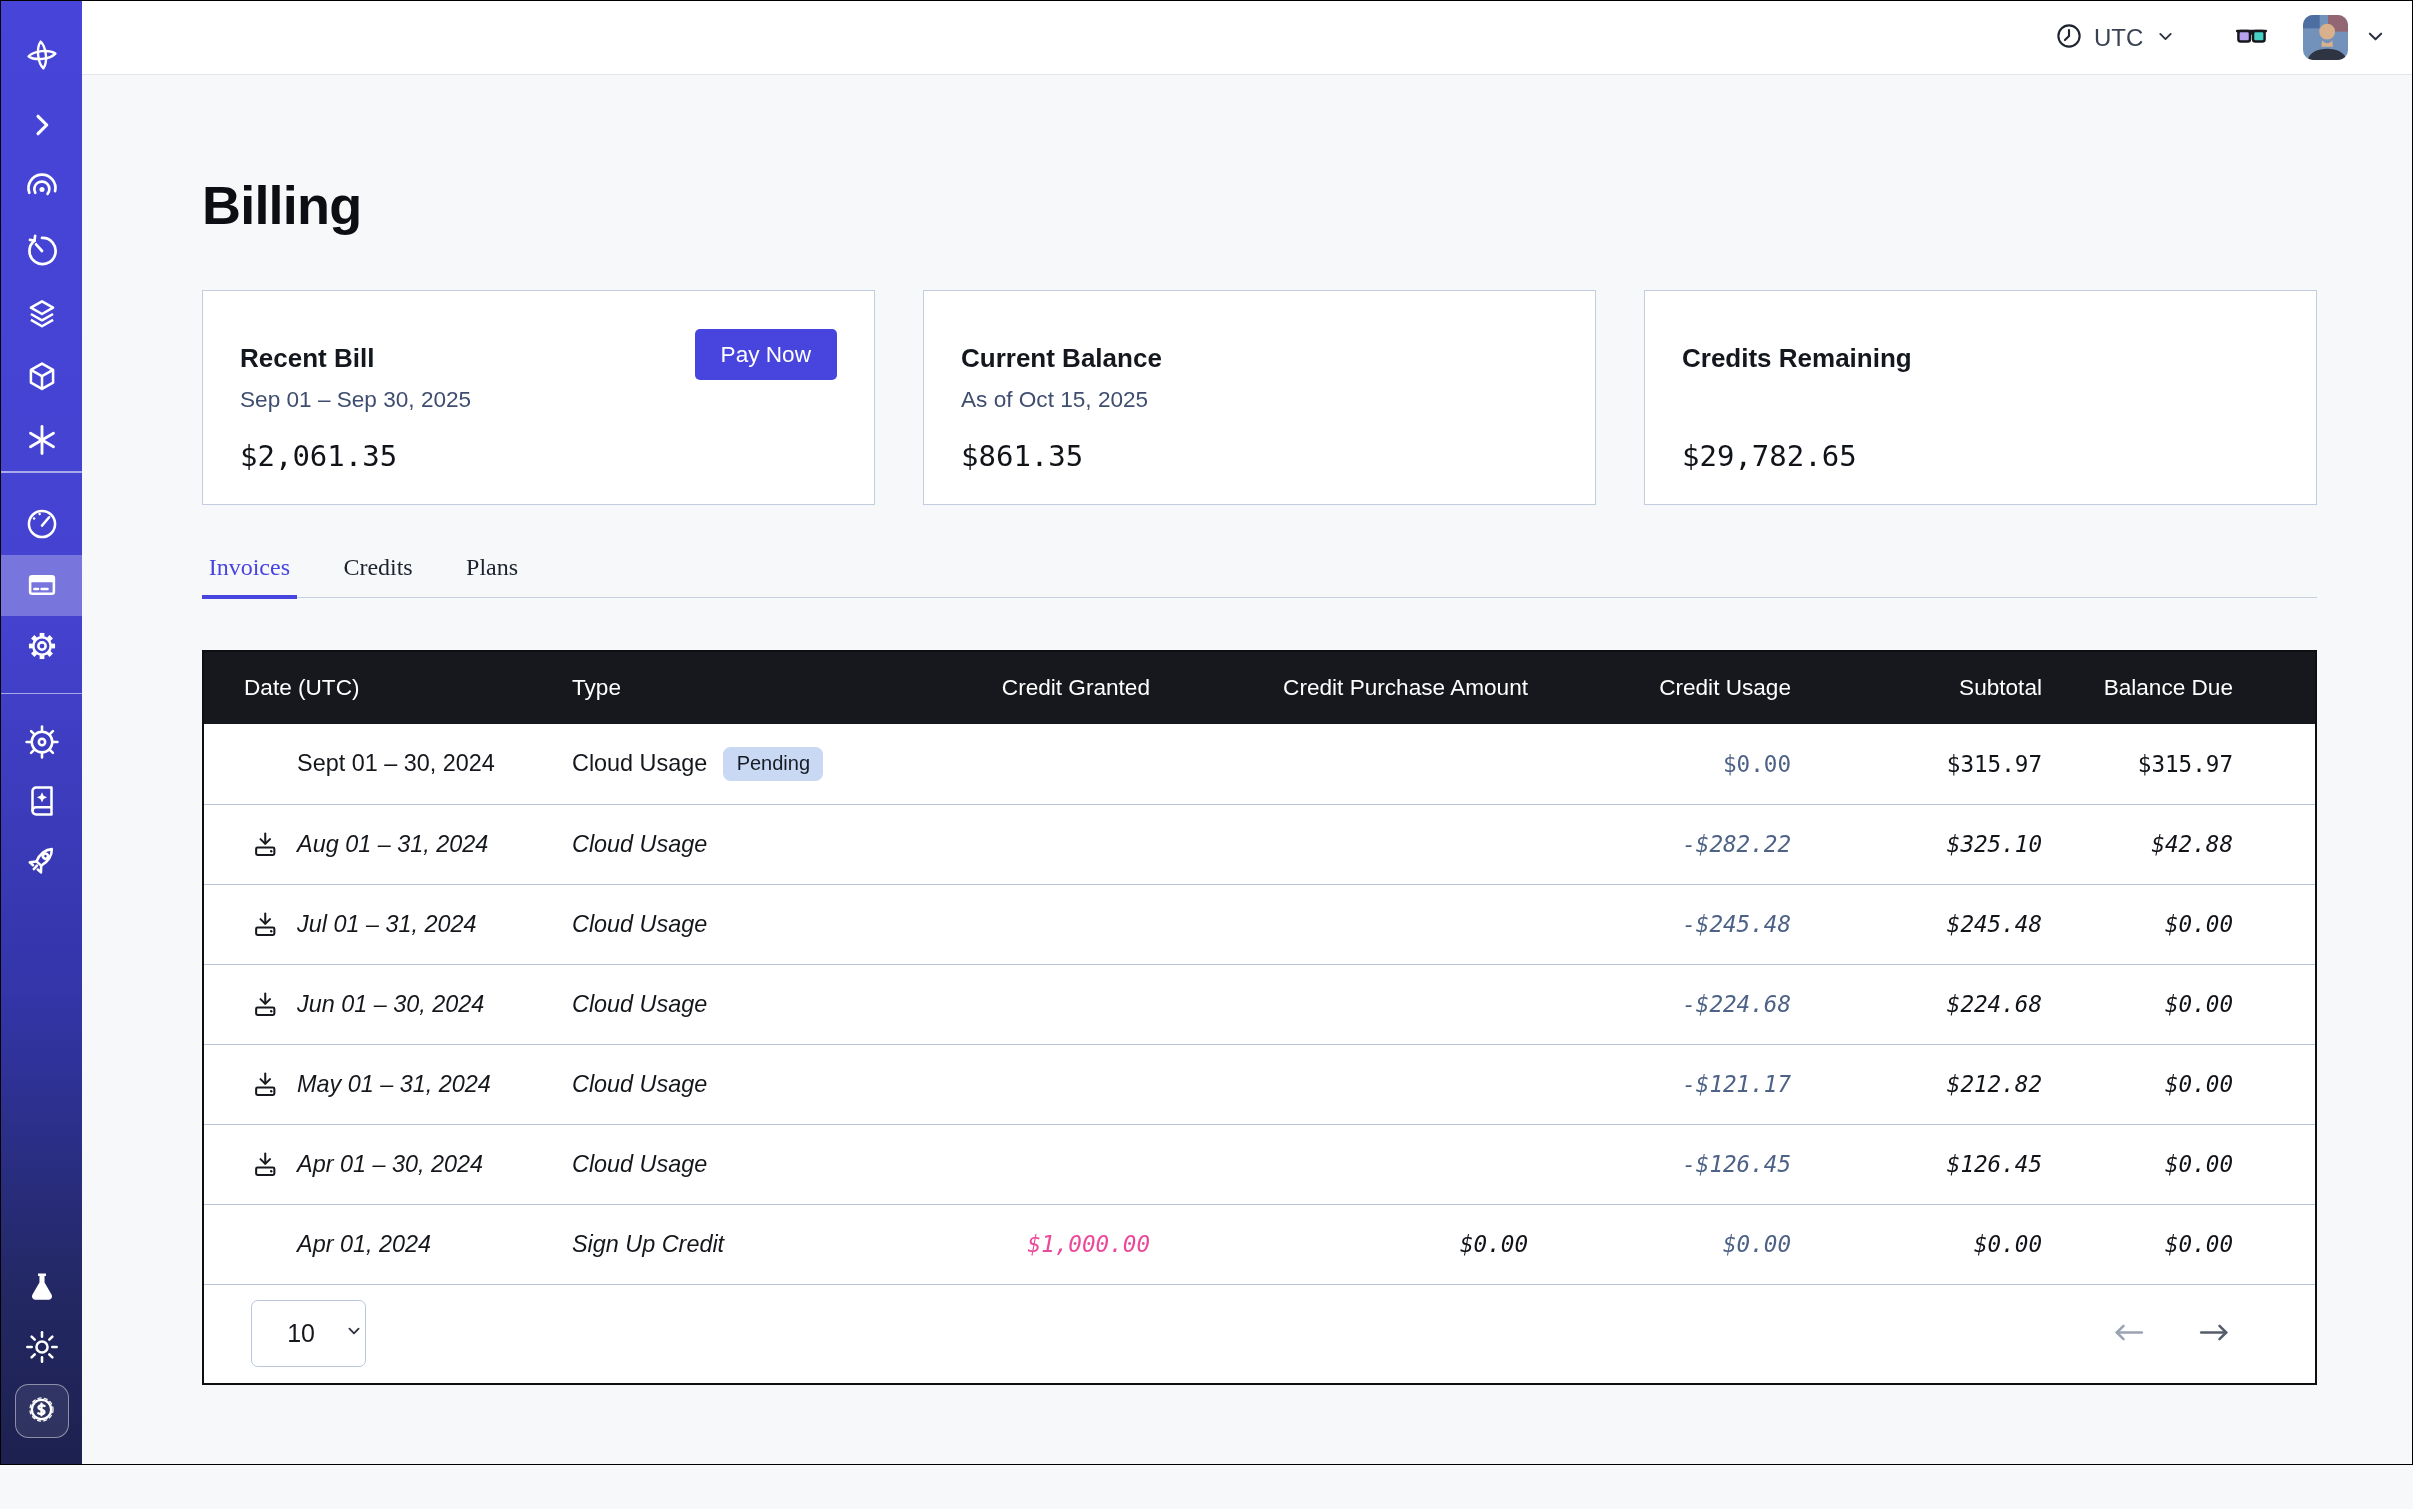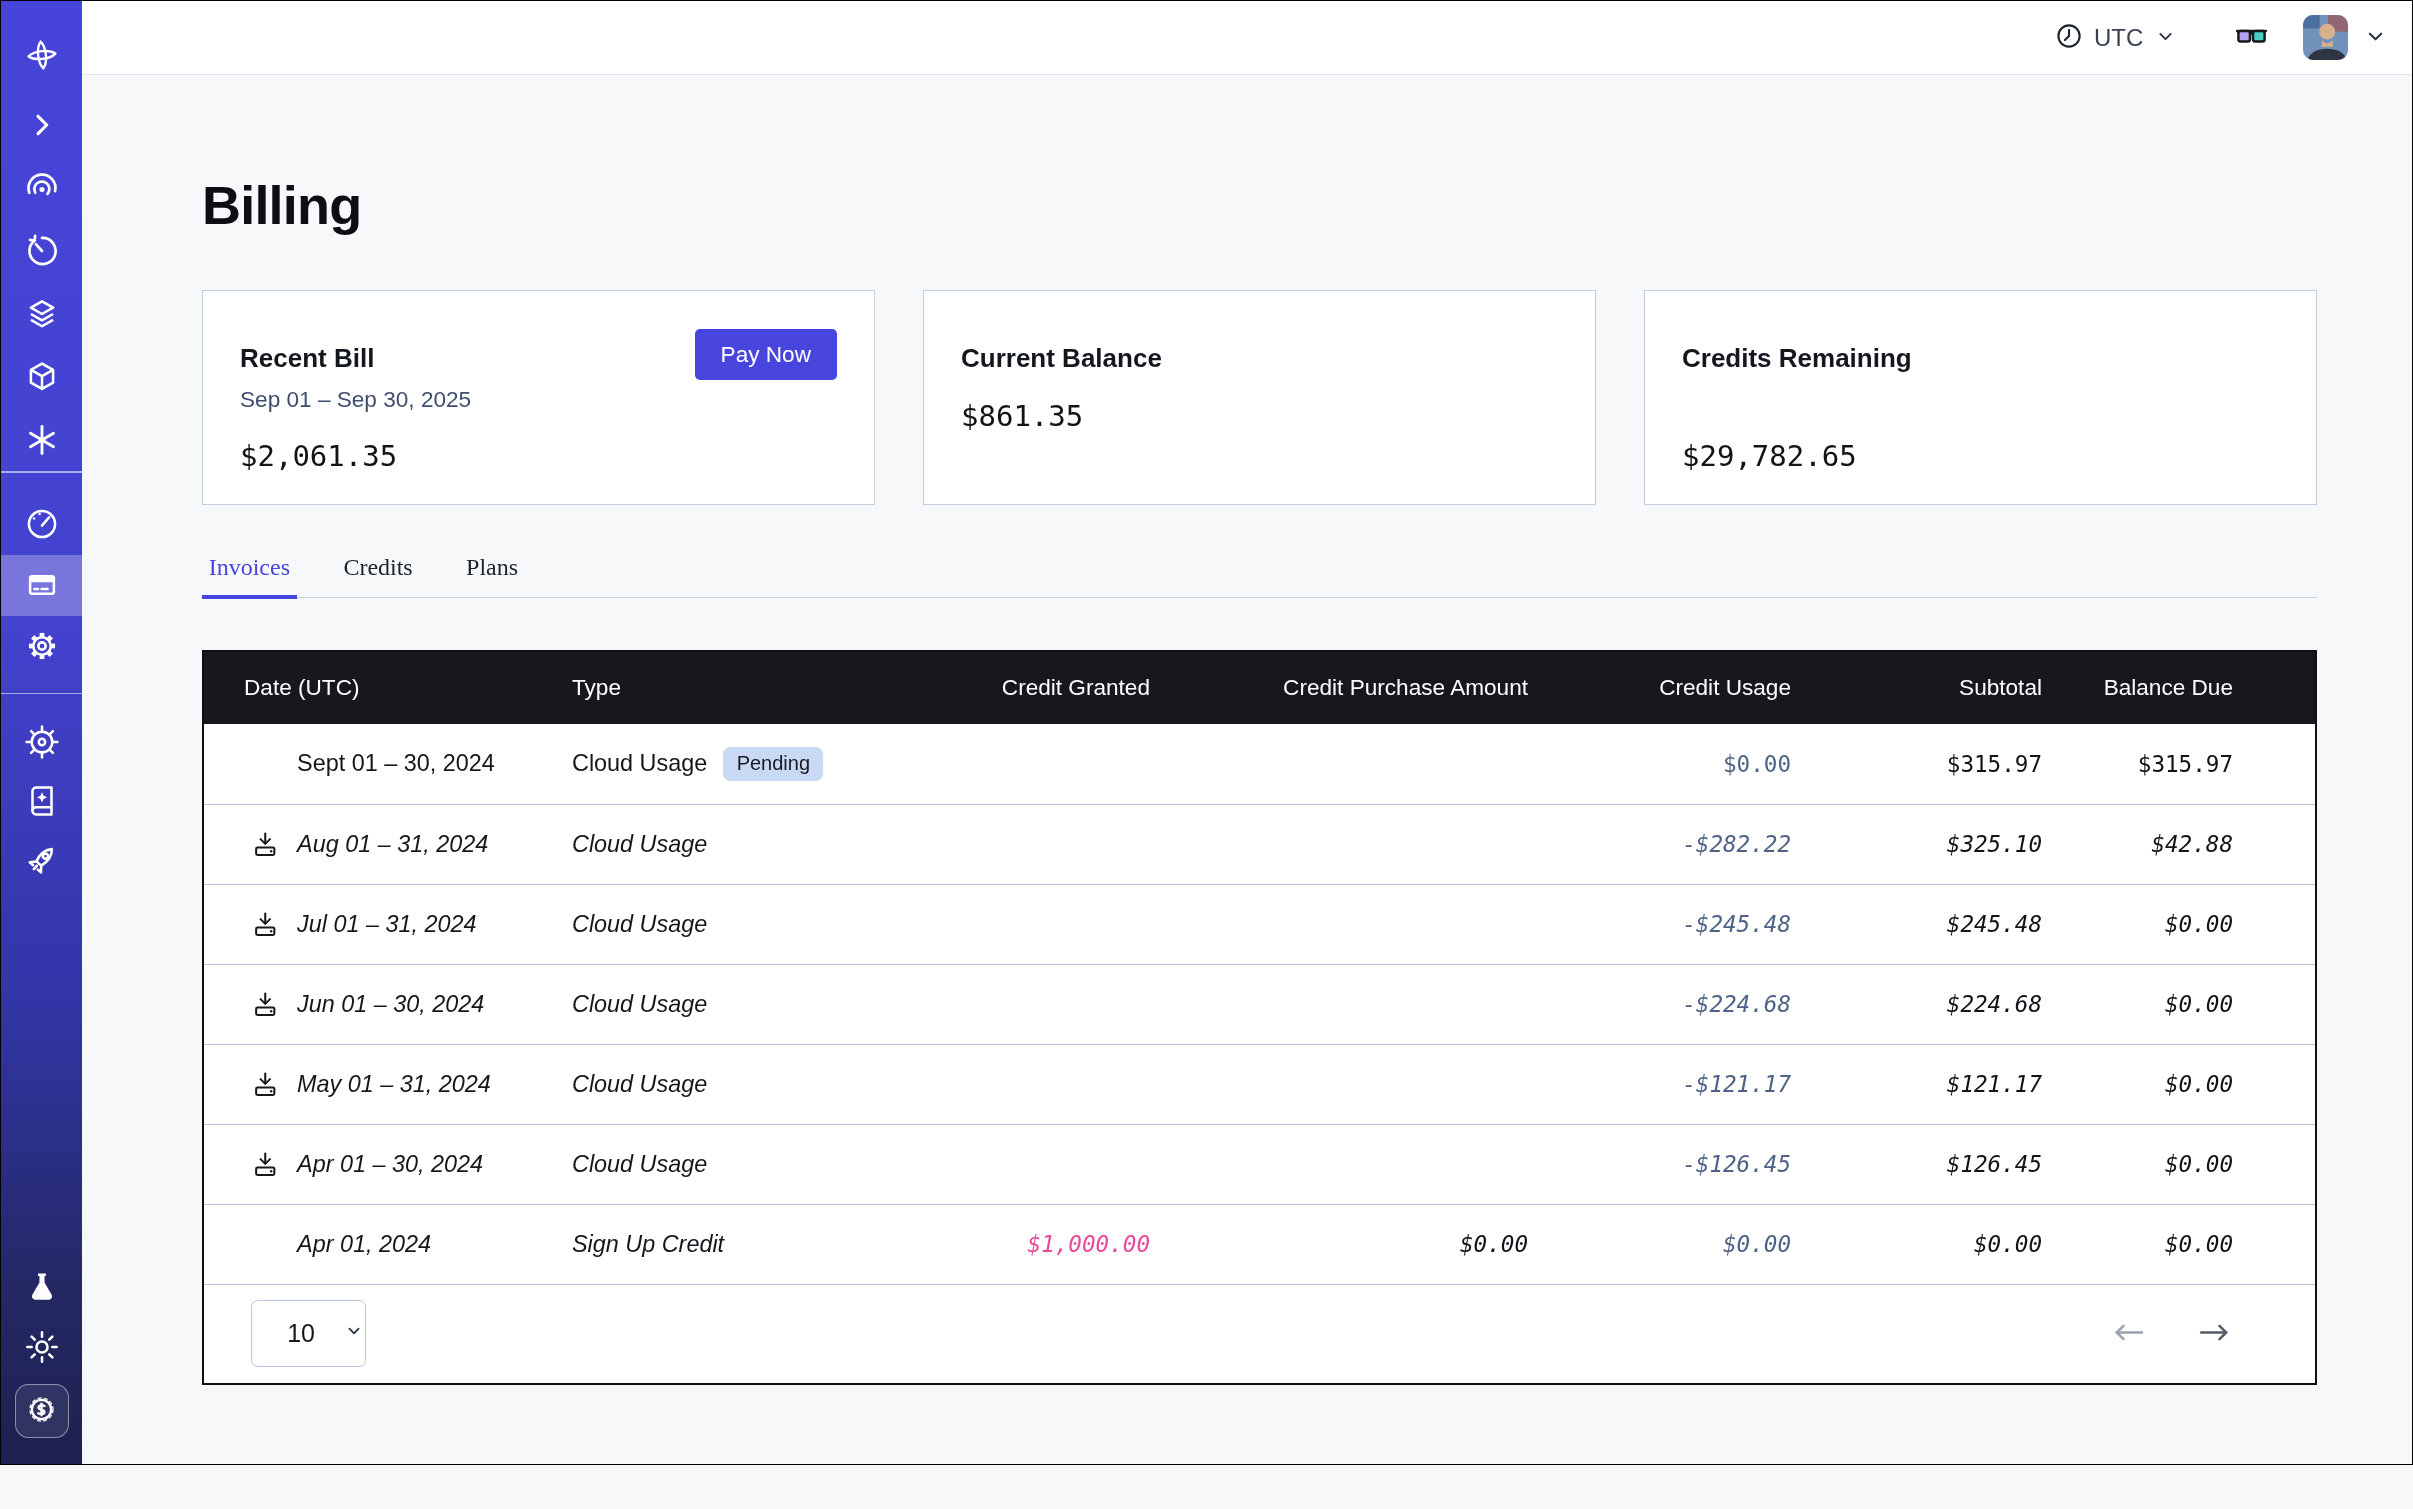--- a/index.html
+++ b/index.html
@@ -321,6 +321,7 @@
         </div>
         <div class="card">
           <div class="card-title">Current Balance</div>
+          <div class="card-sub">As of Oct 15, 2025</div>
           <div class="card-amount">$861.35</div>
         </div>
         <div class="card">

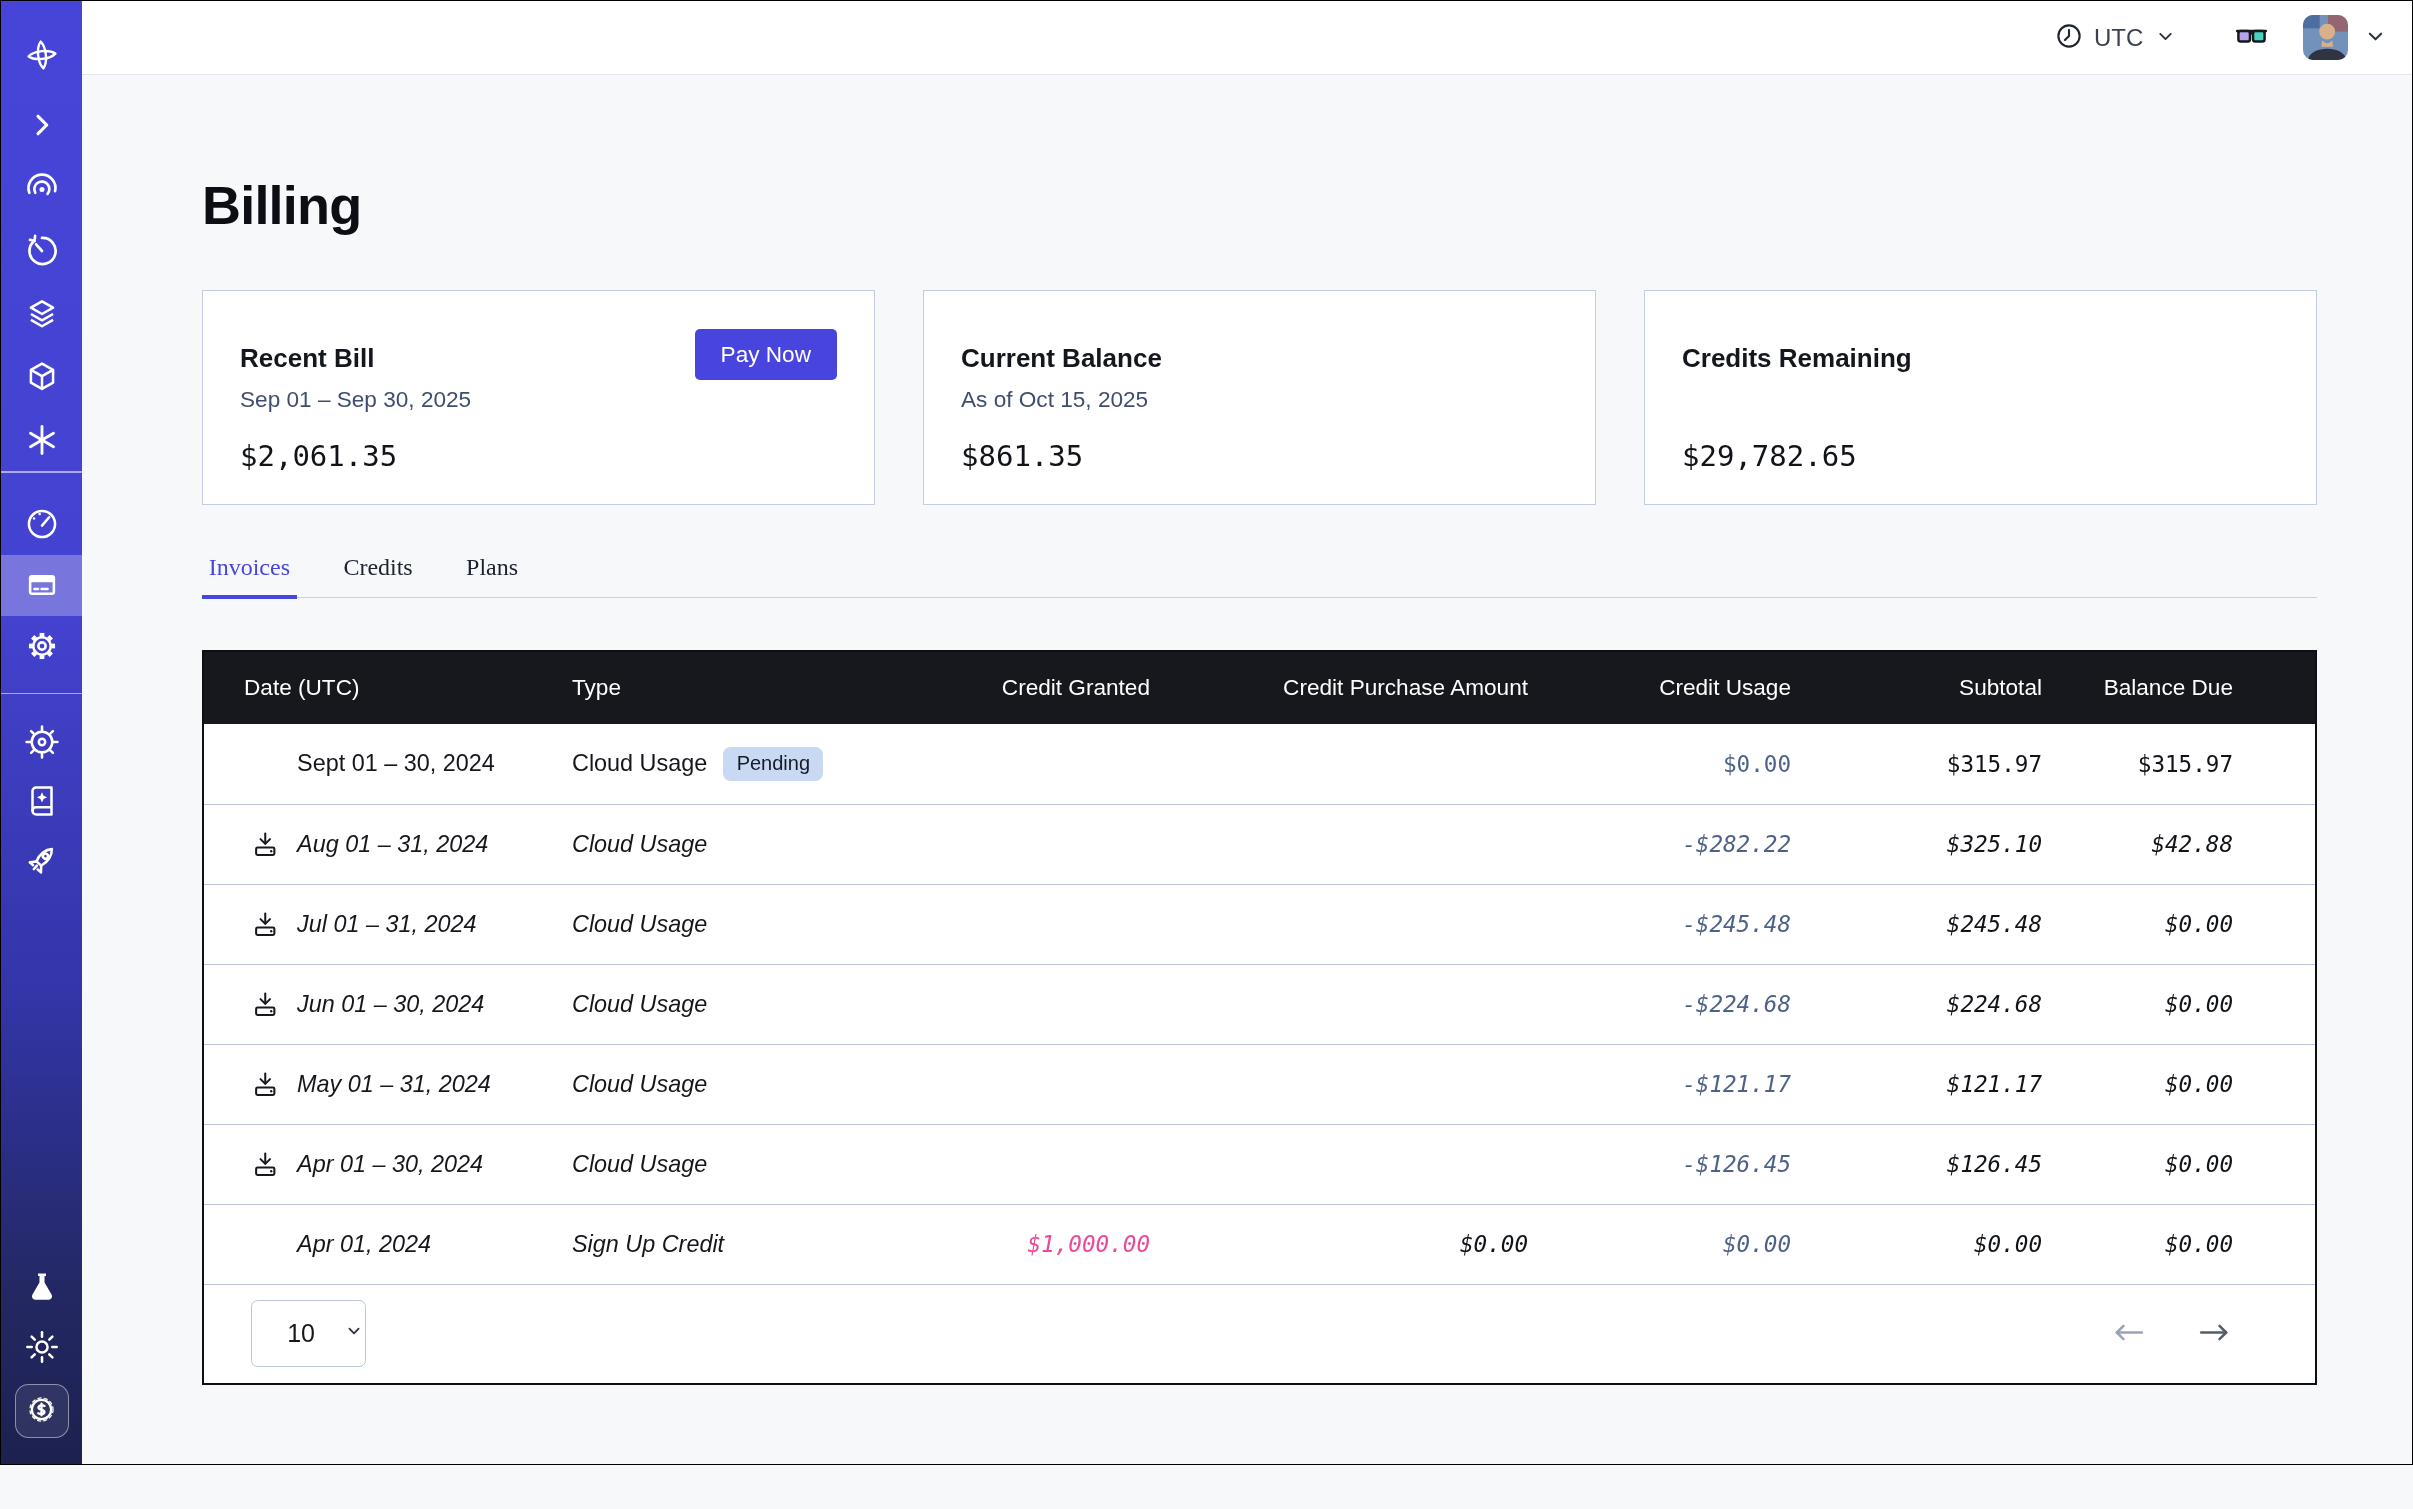--- a/index.html
+++ b/index.html
@@ -456,7 +456,7 @@
     <div class="td num c3"></div>
     <div class="td num c4"></div>
     <div class="td num usage c5">-$121.17</div>
-    <div class="td num c6">$121.17</div>
+    <div class="td num c6">$212.82</div>
     <div class="td num c7">$0.00</div>
   </div>
             <div class="tr">

